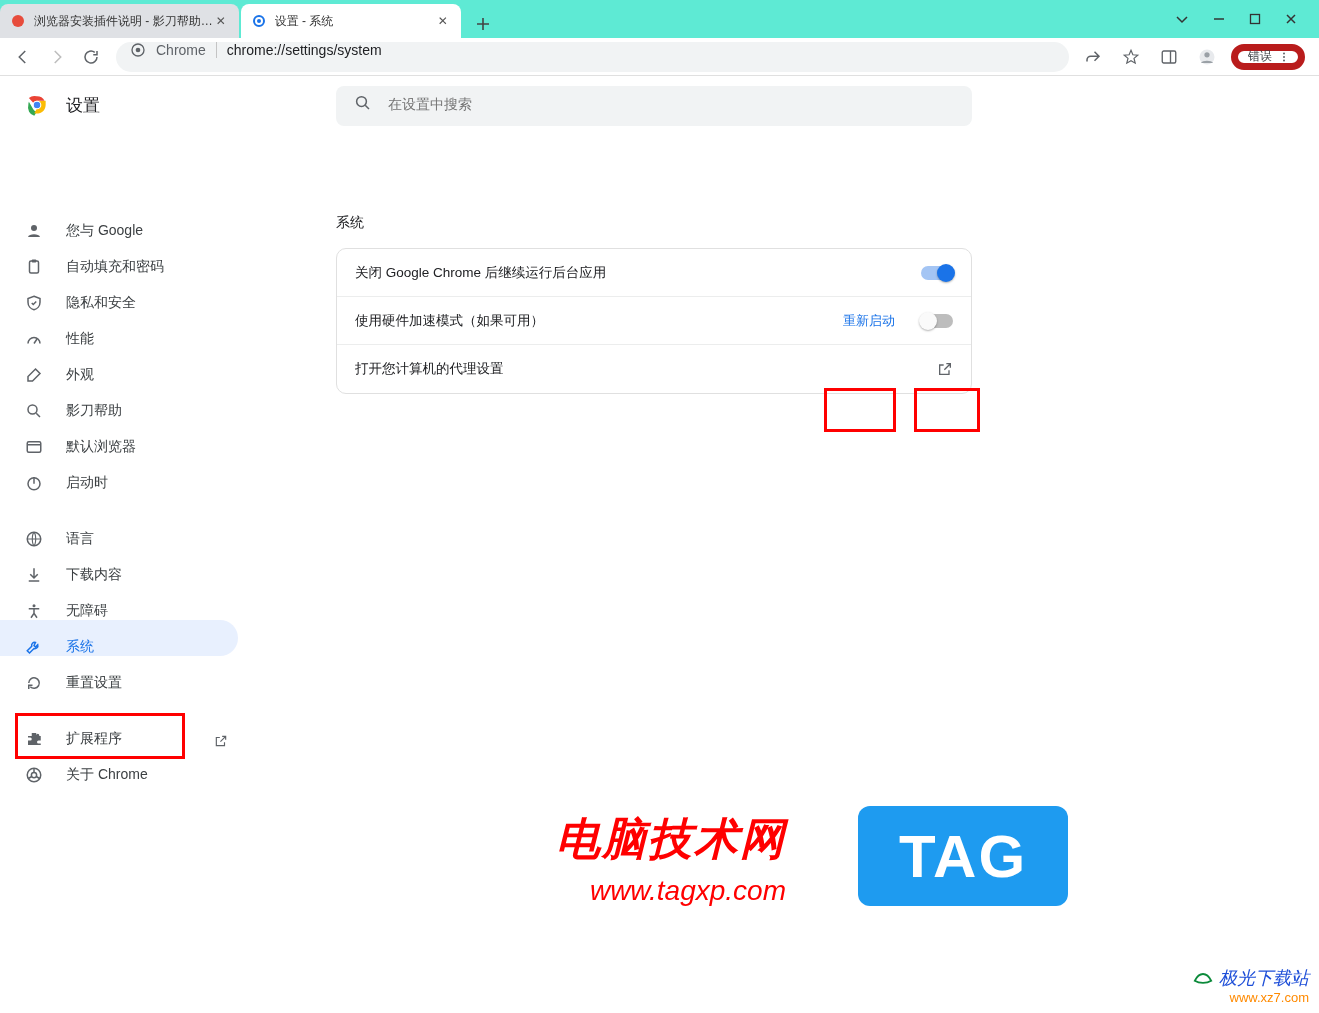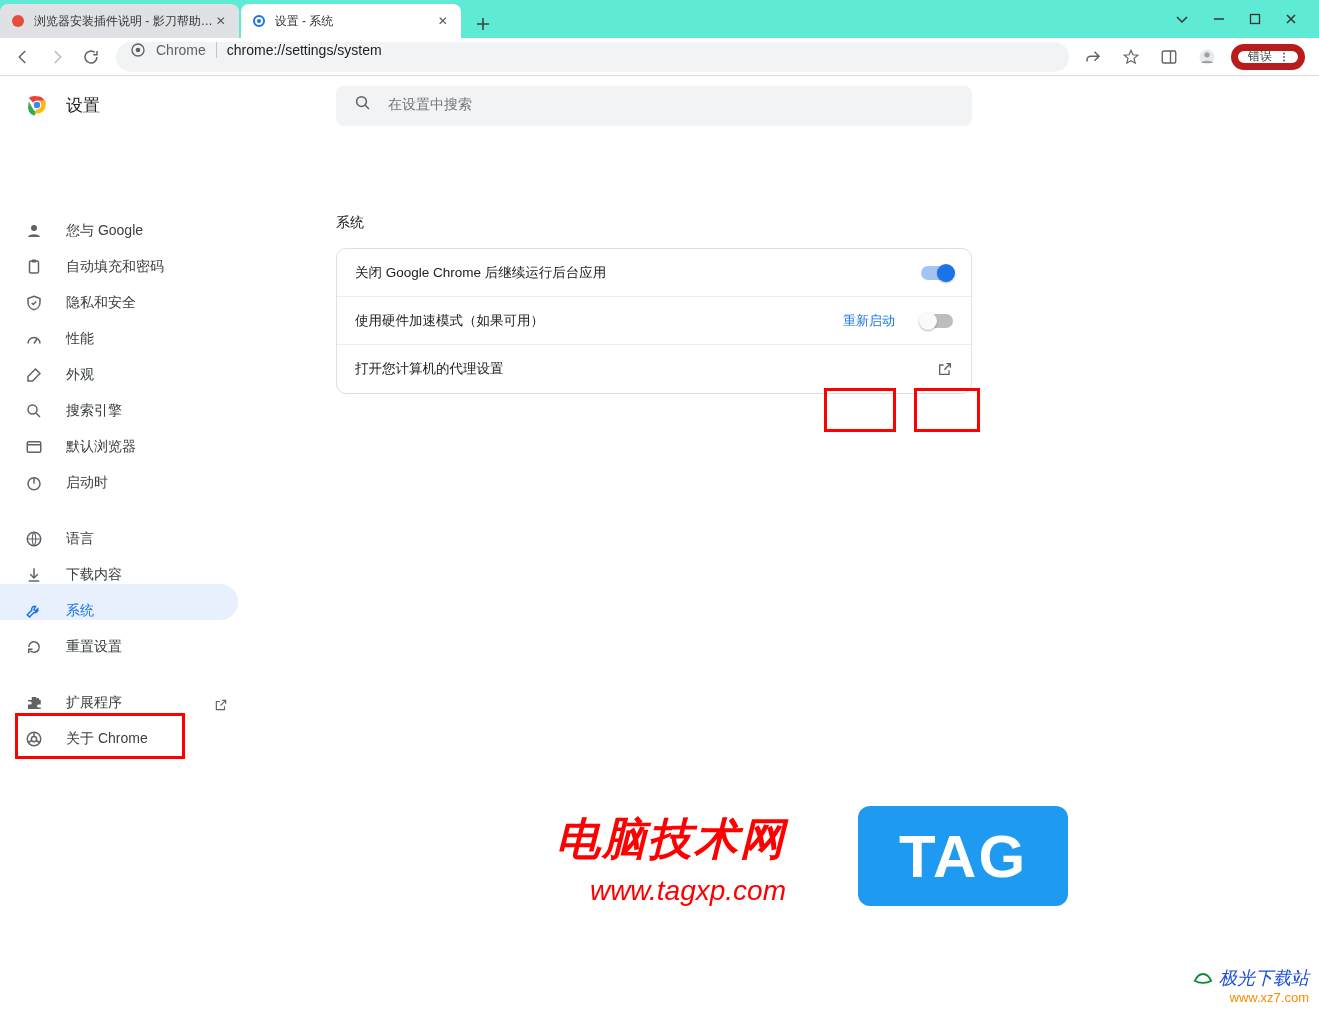--- a/index.html
+++ b/index.html
@@ -472,7 +472,7 @@
               <path d="M20 20l-5-5" stroke="#5f6368" stroke-width="2"></path>
             </svg>
           </span>
-        <span>搜索引擎</span>
+        <span>影刀帮助</span>
       </div>
       <div class="side-item">
         <span class="icn">

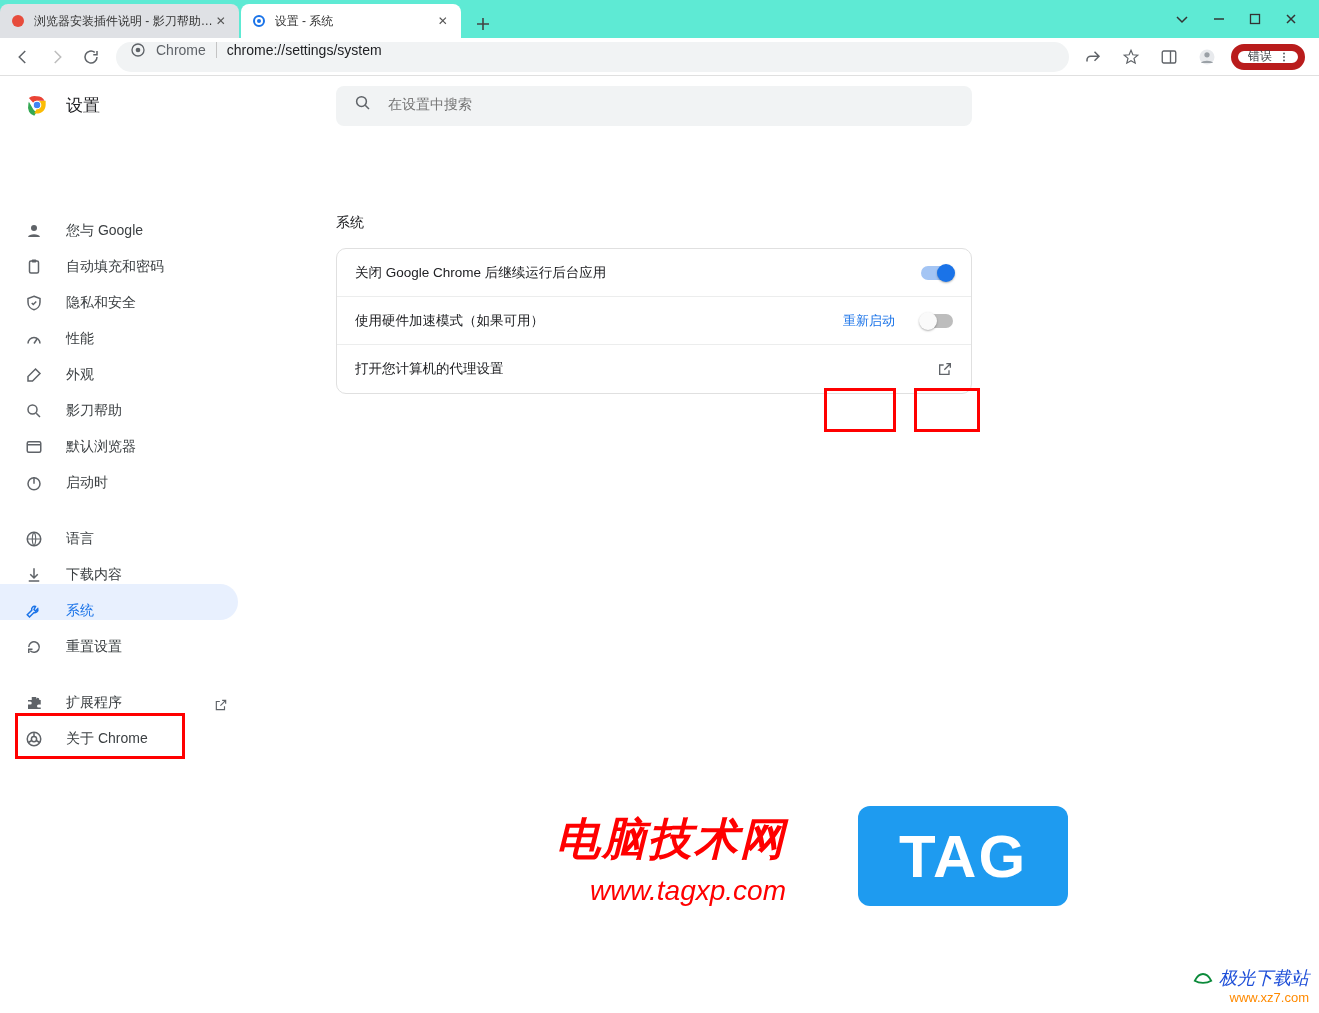--- a/index.html
+++ b/index.html
@@ -512,6 +512,15 @@
           </span>
         <span>下载内容</span>
       </div>
+      <div class="side-item">
+        <span class="icn">
+            <svg width="18" height="18" viewBox="0 0 24 24">
+              <circle cx="12" cy="5" r="2" fill="#5f6368"></circle>
+              <path d="M5 9h14M12 9v6m-4 6l4-6 4 6" fill="none" stroke="#5f6368" stroke-width="2"></path>
+            </svg>
+          </span>
+        <span>无障碍</span>
+      </div>
       <div class="side-item selected">
         <span class="icn">
             <svg width="18" height="18" viewBox="0 0 24 24">

